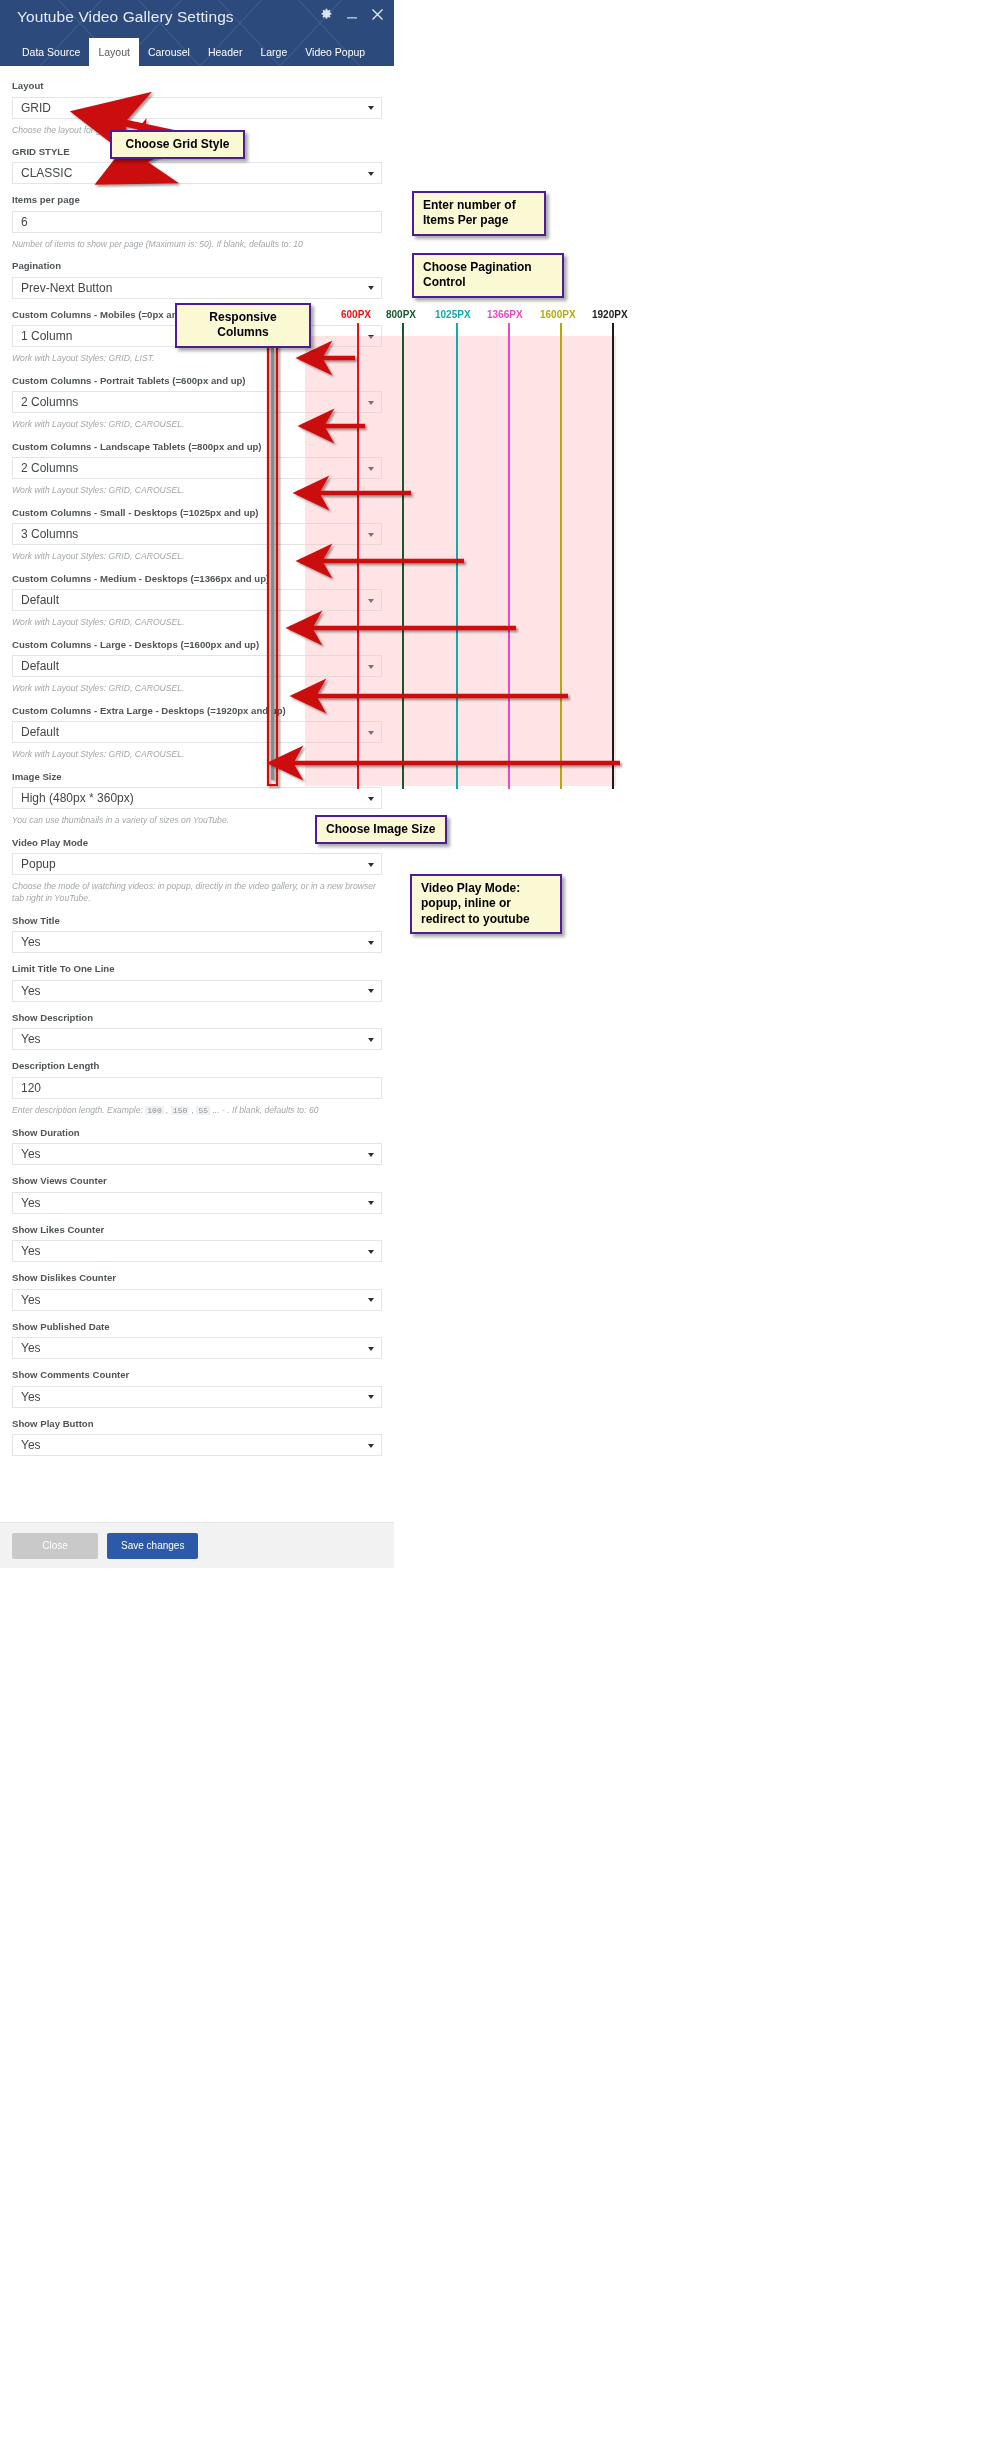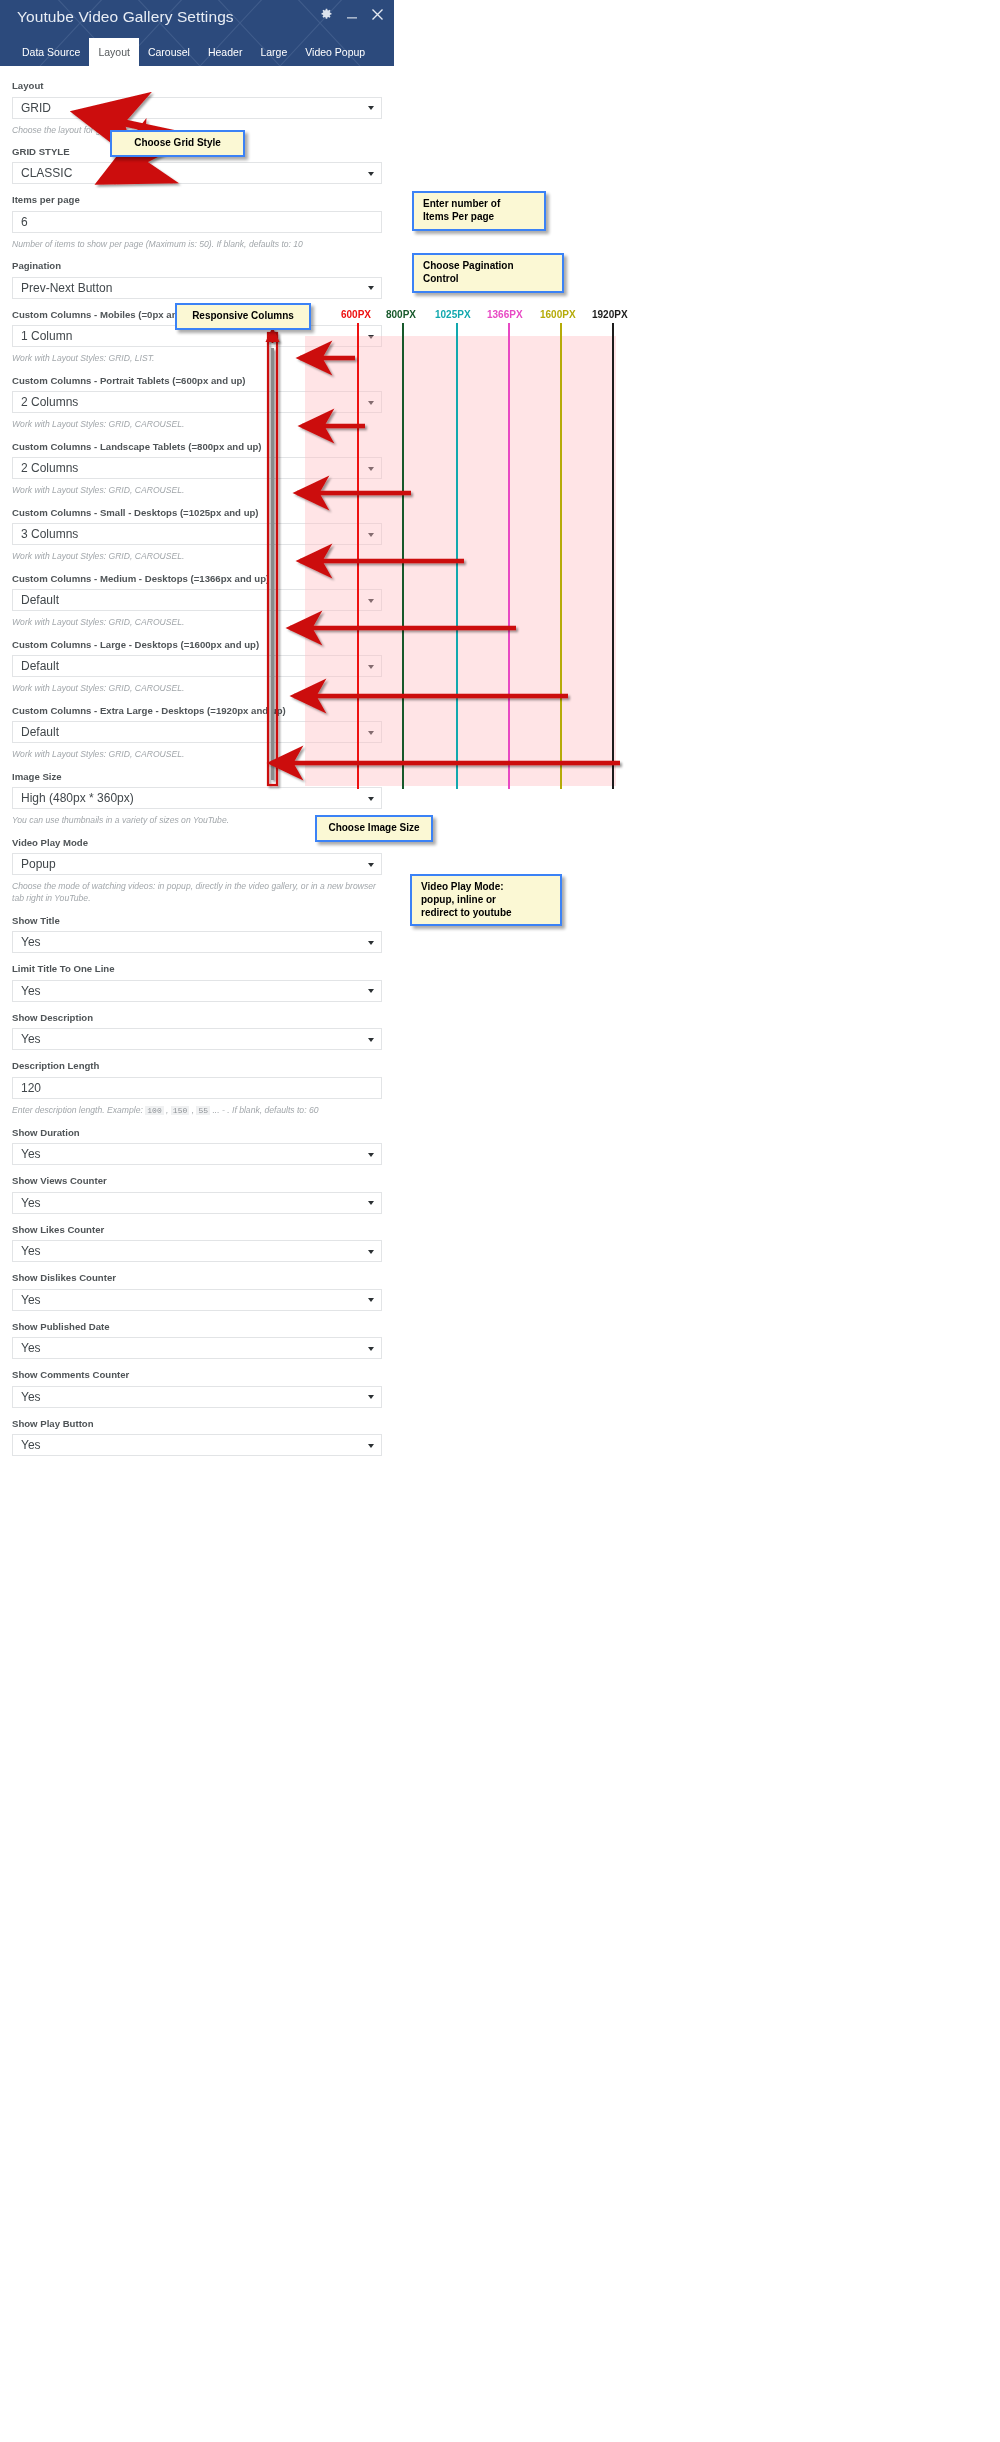--- a/index.html
+++ b/index.html
@@ -127,11 +127,11 @@
   .callout {
     position:absolute;
     background:#fbf8d4;
-    border:2px solid #3b82f6;
+    border:2px solid #4c1d95;
     box-shadow:3px 3px 3px rgba(0,0,0,.33);
     color:#000;
     font-weight:bold;
-    font-size:10px;
+    font-size:12px;
     line-height:1.28;
     padding:5px 9px;
     white-space:pre-line;

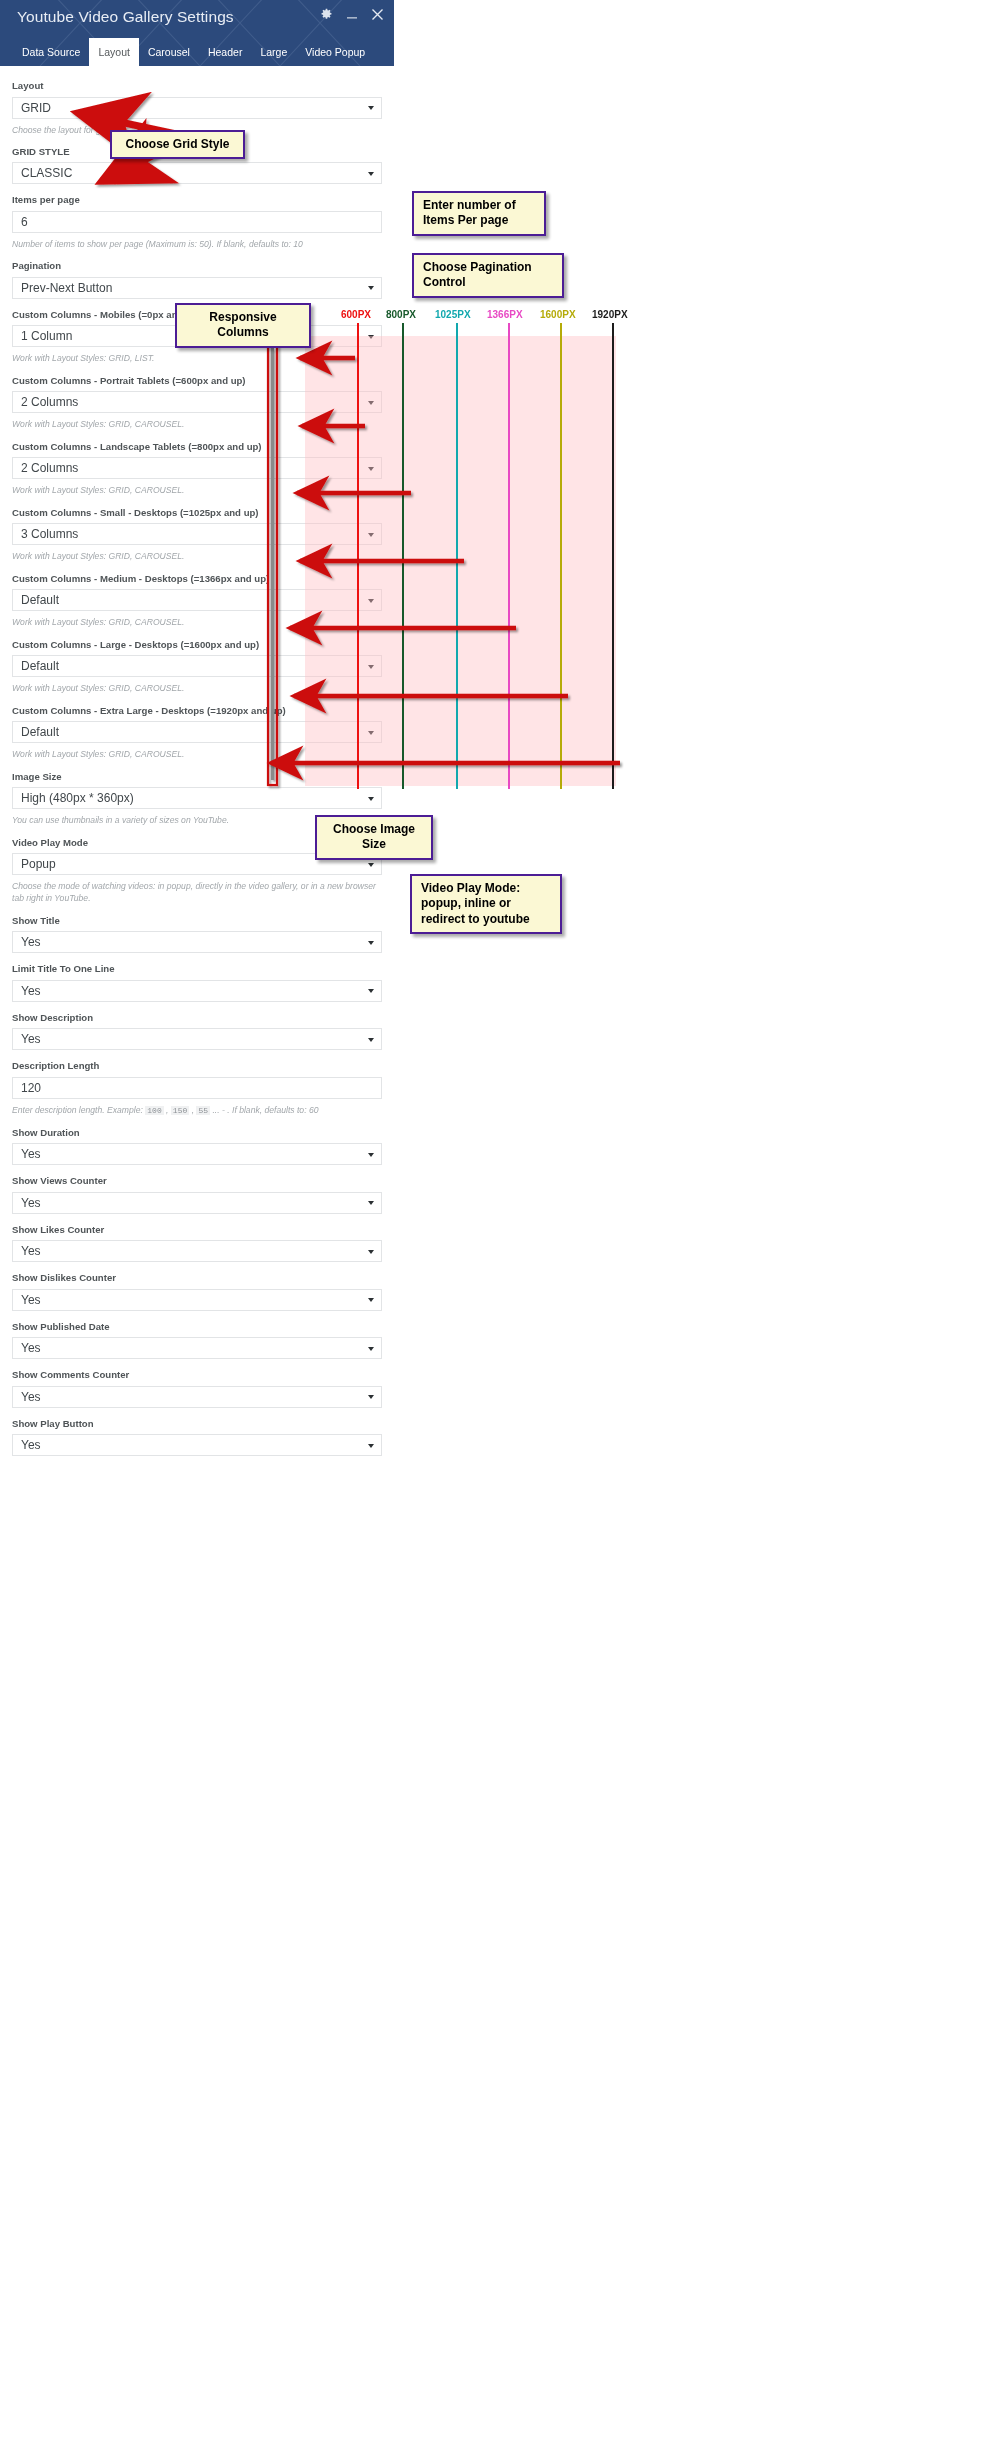--- a/index.html
+++ b/index.html
@@ -458,7 +458,7 @@
 
   <div class="callout" style="left:175px; top:303px; width:136px; text-align:center;">Responsive Columns</div>
 
-  <div class="callout" style="left:315px; top:815px; width:118px; text-align:center;">Choose Image Size</div>
+  <div class="callout" style="left:315px; top:815px; width:132px; text-align:left;">Choose Image Size</div>
 
   <div class="callout" style="left:410px; top:874px; width:152px;">Video Play Mode:
 popup, inline or

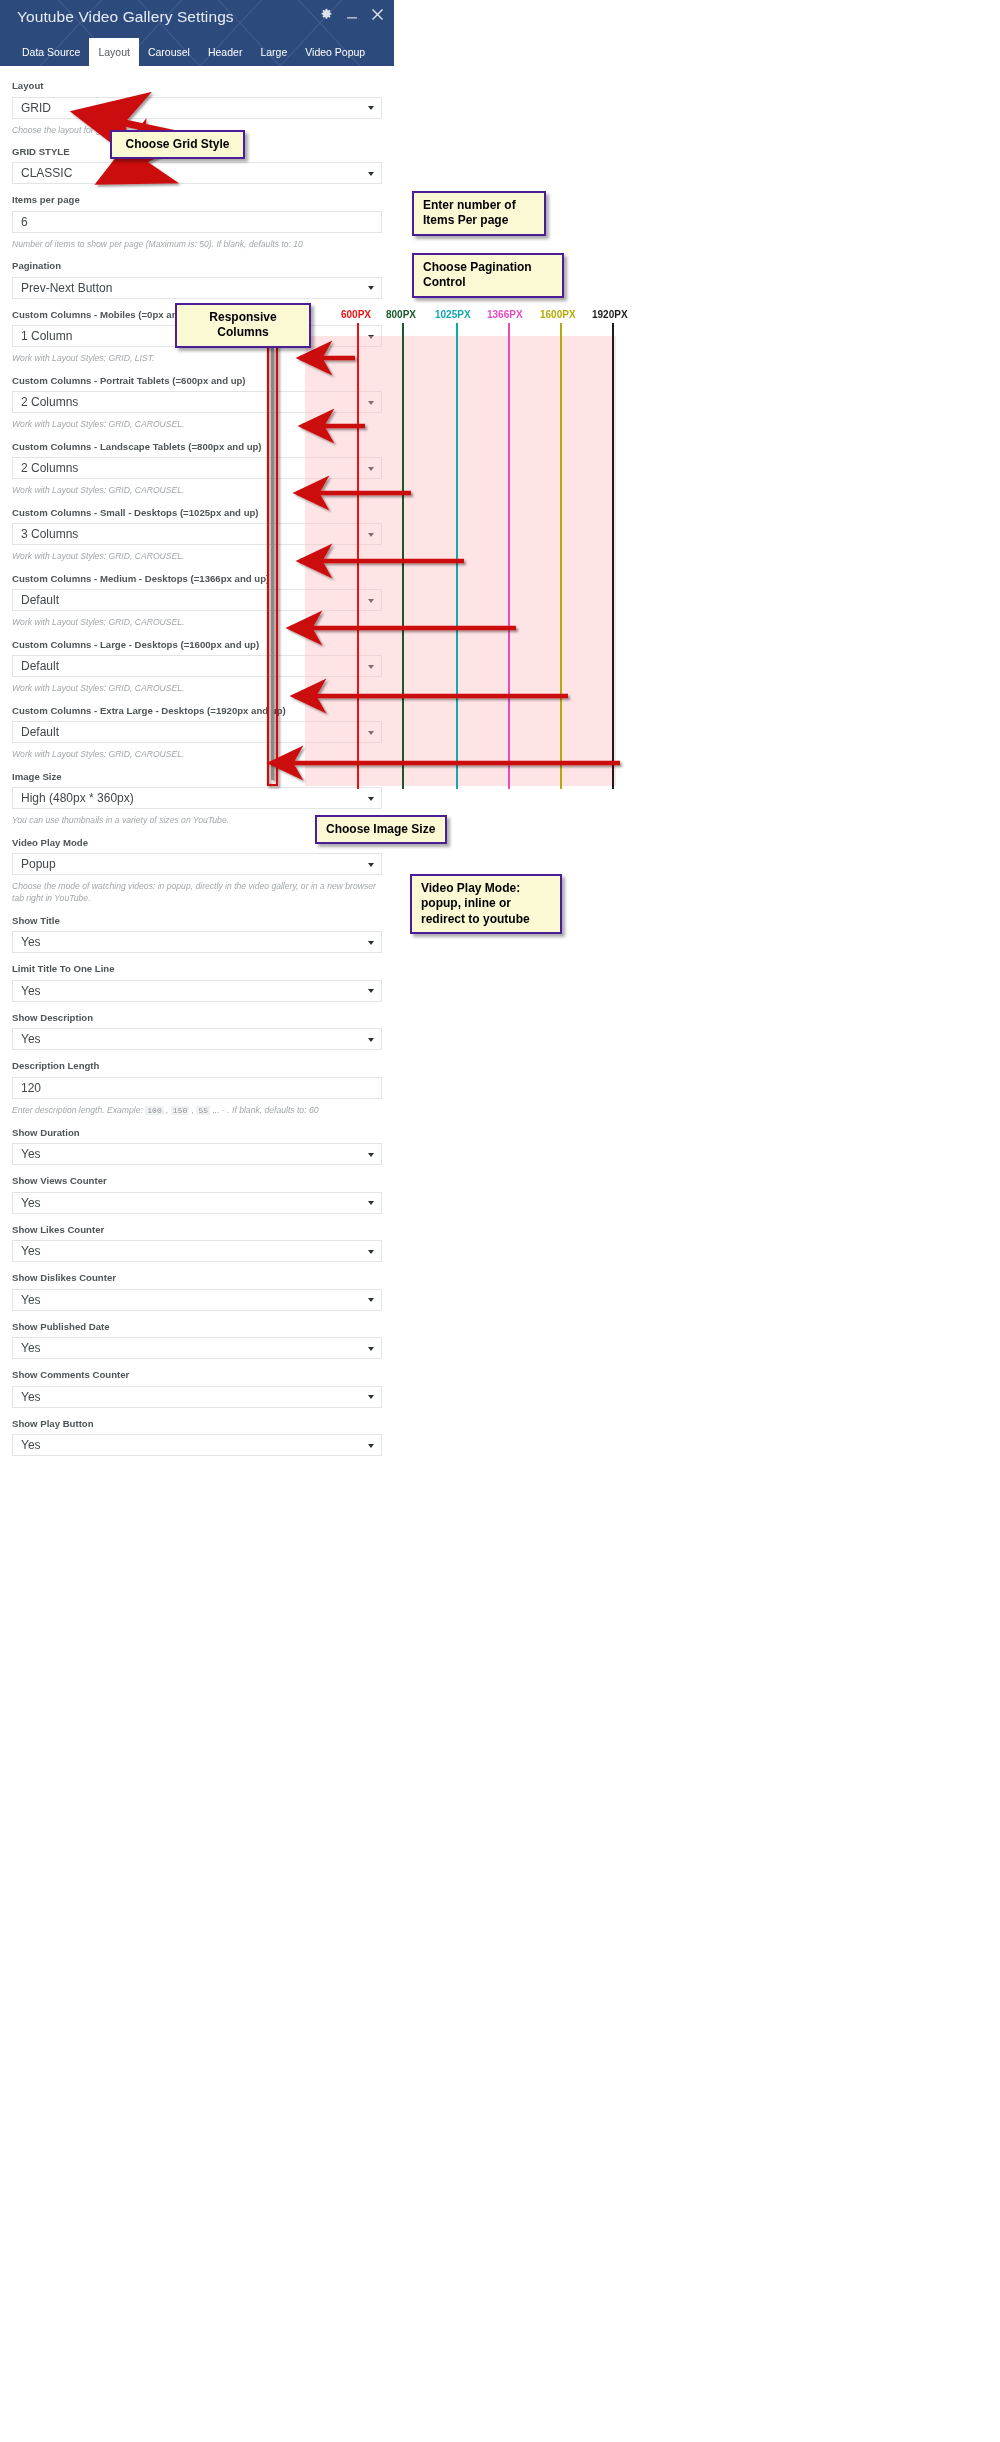--- a/index.html
+++ b/index.html
@@ -374,6 +374,10 @@
       </div>
     </div>
 
+  <div class="footer">
+    <button class="btn btn-close">Close</button>
+    <button class="btn btn-save">Save changes</button>
+  </div>
 </div>
 
 <div id="anno">

